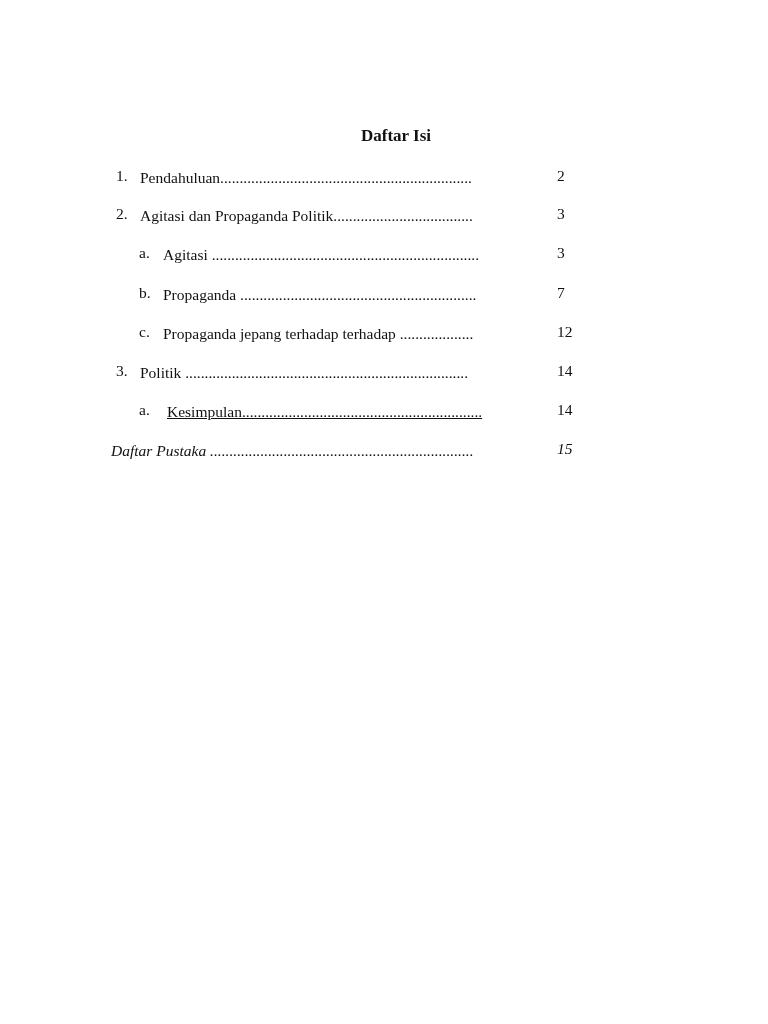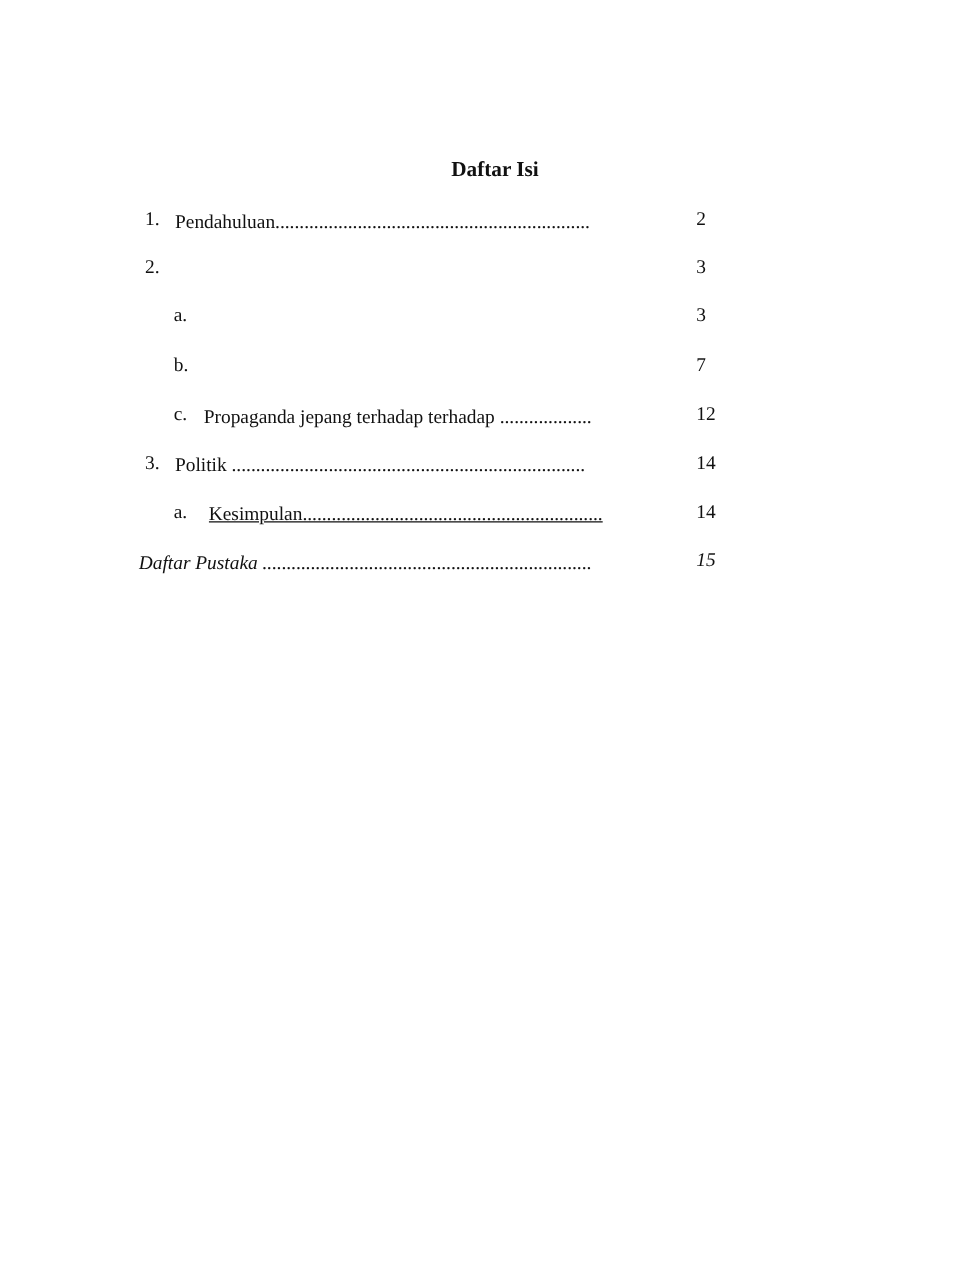--- a/index.html
+++ b/index.html
@@ -65,6 +65,7 @@
 
 <div class="row" style="top:204px; left:0; width:768px;">
   <span class="num" style="left:116px;">2.</span>
+  <span class="label" style="left:140px; width:388px;">Agitasi dan Propaganda Politik....................................</span>
   <span class="page">3</span>
 </div>
 

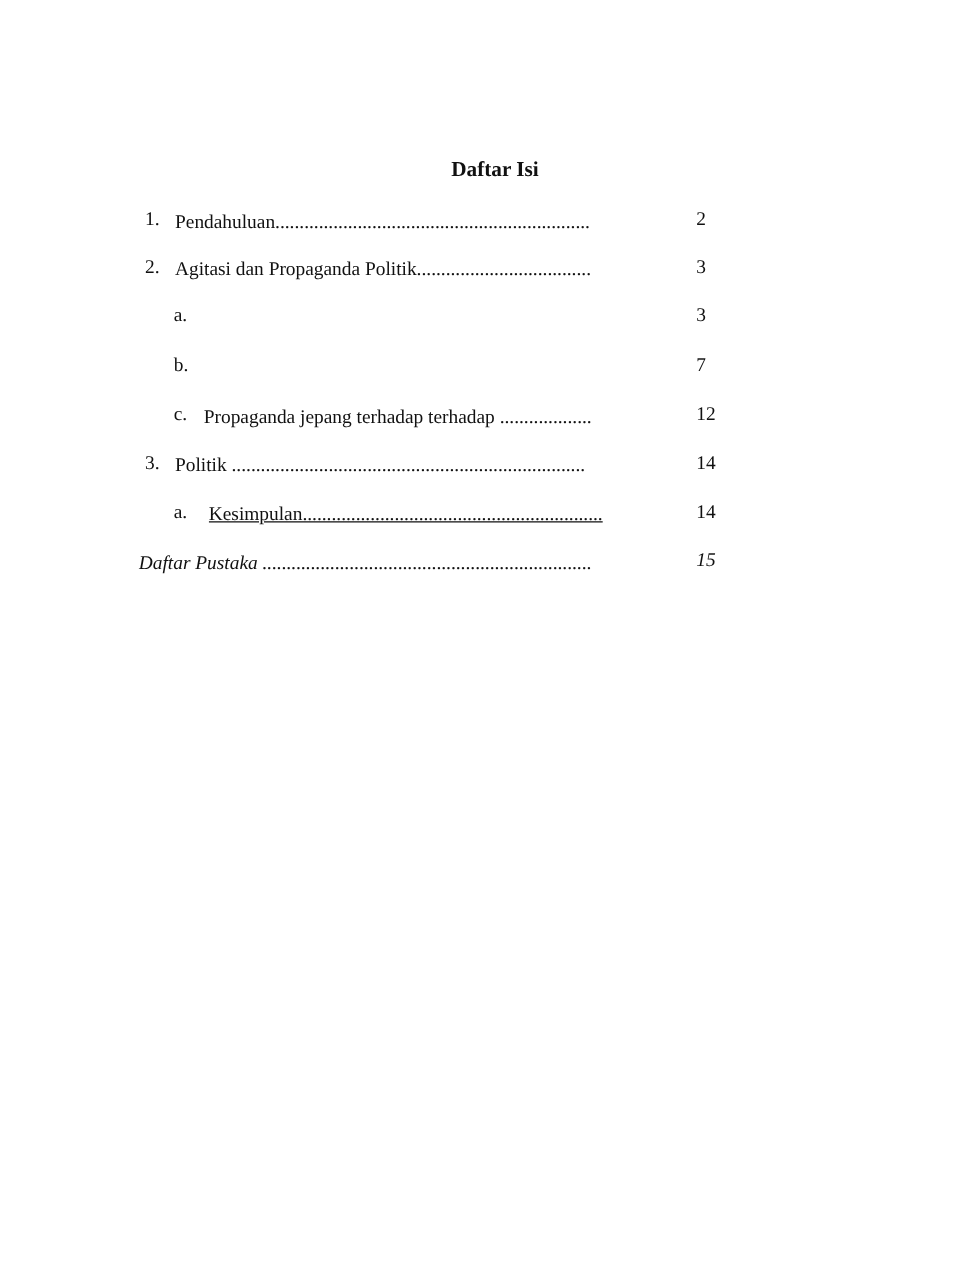--- a/index.html
+++ b/index.html
@@ -71,6 +71,7 @@
 
 <div class="row" style="top:243px; left:0; width:768px;">
   <span class="num" style="left:139px;">a.</span>
+  <span class="label" style="left:163px; width:368px;">Agitasi .....................................................................</span>
   <span class="page">3</span>
 </div>
 

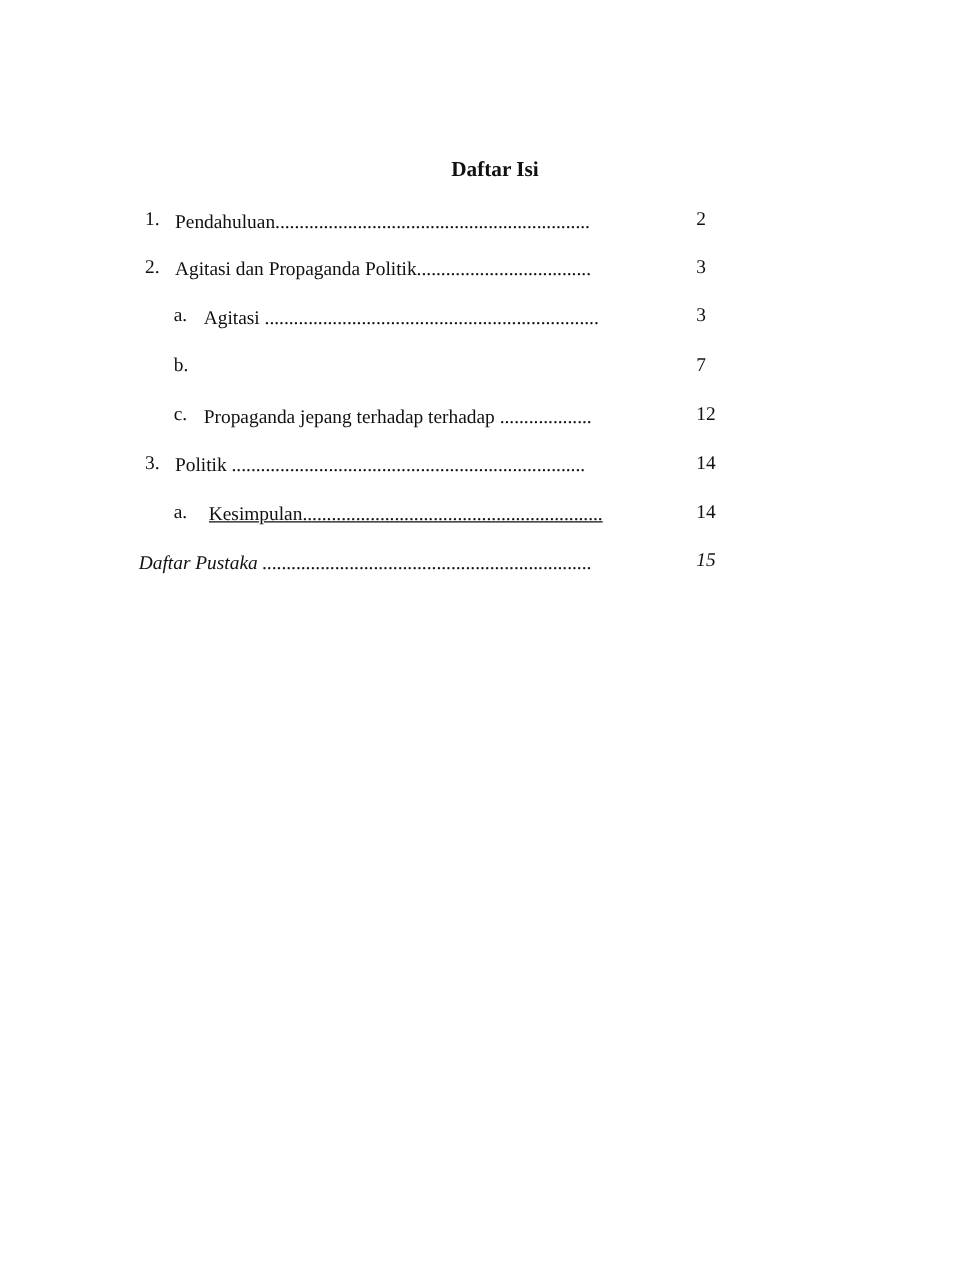--- a/index.html
+++ b/index.html
@@ -77,6 +77,7 @@
 
 <div class="row" style="top:283px; left:0; width:768px;">
   <span class="num" style="left:139px;">b.</span>
+  <span class="label" style="left:163px; width:365px;">Propaganda .............................................................</span>
   <span class="page">7</span>
 </div>
 

